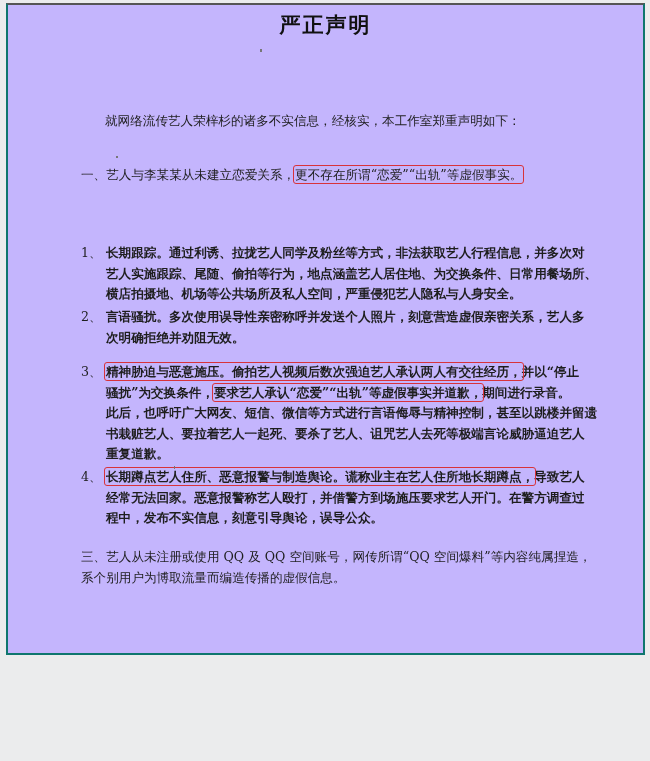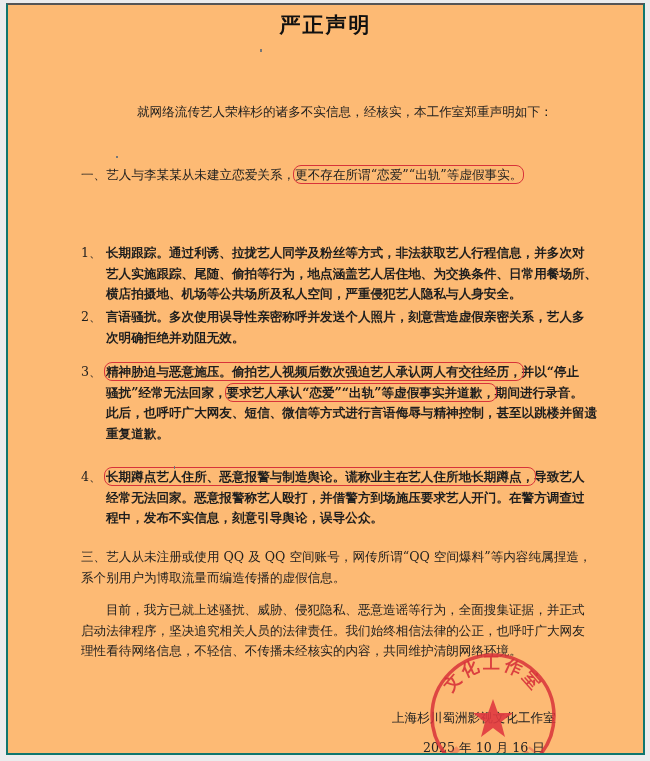--- a/index.html
+++ b/index.html
@@ -10,9 +10,9 @@
     color:#1c1c1c;
   }
   .frame {
-    position:absolute; left:6px; top:3px; width:639px; height:752px;
+    position:absolute; left:6px; top:3px; width:639px; height:652px;
     border:2px solid #0f766e; border-top:2px solid #555;
-    background:#fdba74; box-sizing:border-box; overflow:hidden;
+    background:#c4b5fd; box-sizing:border-box; overflow:hidden;
   }
   .title {
     position:absolute; left:0; right:0; top:6px; text-align:center;

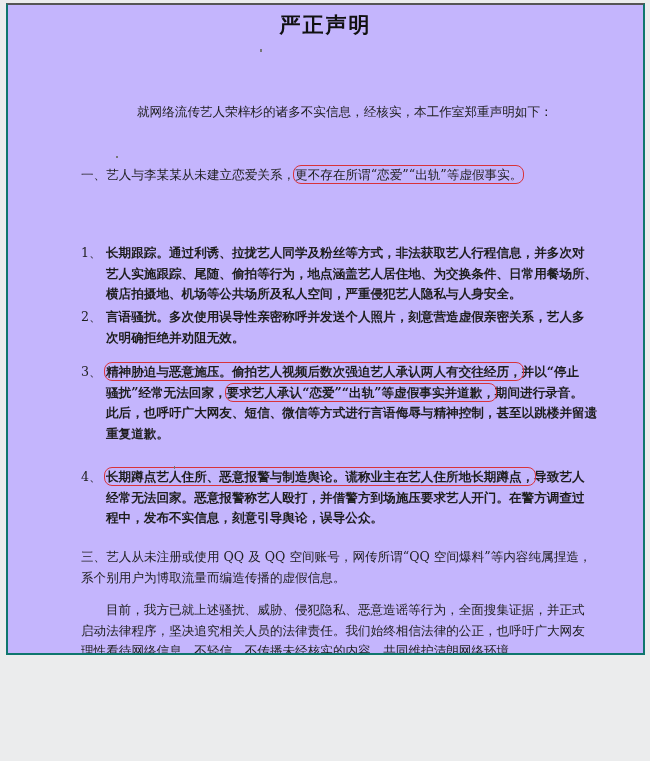--- a/index.html
+++ b/index.html
@@ -20,7 +20,7 @@
     font-family:"DejaVu Sans","Liberation Sans",sans-serif;
   }
   .p { position:absolute; font-size:12.6px; line-height:20.5px; color:#1e1e1e; white-space:nowrap; }
-  .intro { left:97px; top:97px;margin-left:32px; }
+  .intro { left:97px; top:106px; }
   .sec1 { left:73px; top:160px; }
   .sec2 { left:73px; top:198px; }
   .item { left:73px; width:520px; white-space:normal; }

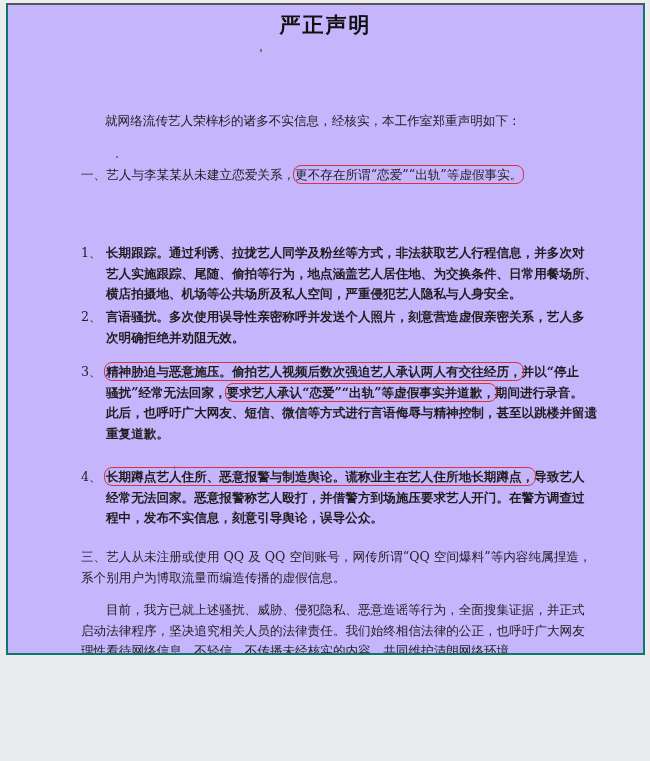--- a/index.html
+++ b/index.html
@@ -36,7 +36,7 @@
   .closing { left:73px; top:595px; }
   .closing .line { display:block; }
   .closing .first { padding-left:25px; }
-  .hl { outline:1.6px solid #d8333a; outline-offset:1px; border-radius:6px; }
+  .hl { outline:1.6px solid #d8333a; outline-offset:1px; border-radius:1px; }
   .sign { position:absolute; left:384px; top:705px; font-size:12.6px; color:#222; white-space:nowrap; }
   .date { position:absolute; left:415px; top:735px; font-size:12.6px; color:#222; white-space:nowrap; }
   .seal { position:absolute; left:420px; top:646px; width:130px; height:130px; pointer-events:none; }

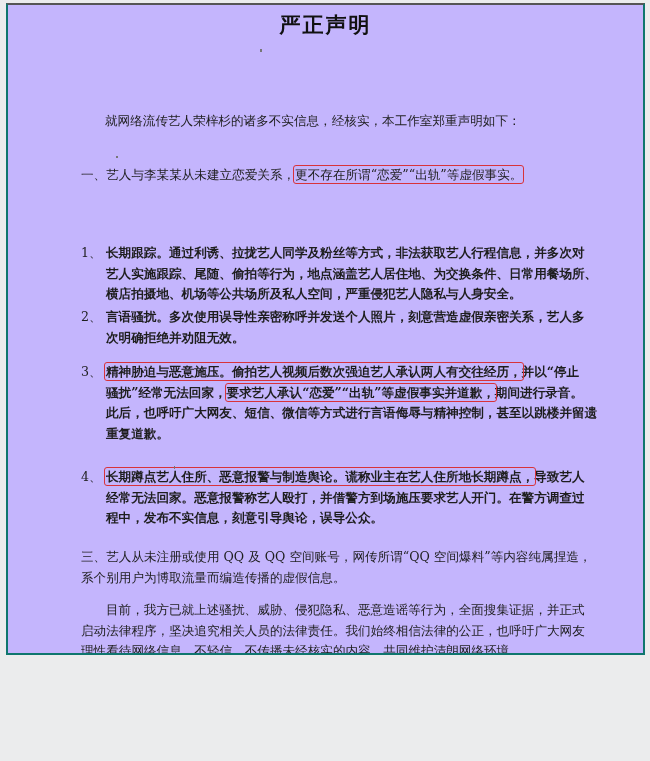--- a/index.html
+++ b/index.html
@@ -77,7 +77,7 @@
     <span class="num">3、</span>
     <span class="body">
       <span class="line"><span class="hl">精神胁迫与恶意施压。偷拍艺人视频后数次强迫艺人承认两人有交往经历，</span><span>并以“停止</span></span>
-      <span class="line"><span>骚扰”经常无法回家，</span><span class="hl">要求艺人承认“恋爱”“出轨”等虚假事实并道歉，</span><span>期间进行录音。</span></span>
+      <span class="line"><span>骚扰”为交换条件，</span><span class="hl">要求艺人承认“恋爱”“出轨”等虚假事实并道歉，</span><span>期间进行录音。</span></span>
       <span class="line">此后，也呼吁广大网友、短信、微信等方式进行言语侮辱与精神控制，甚至以跳楼并留遗</span>
       <span class="line">重复道歉。</span>
     </span>

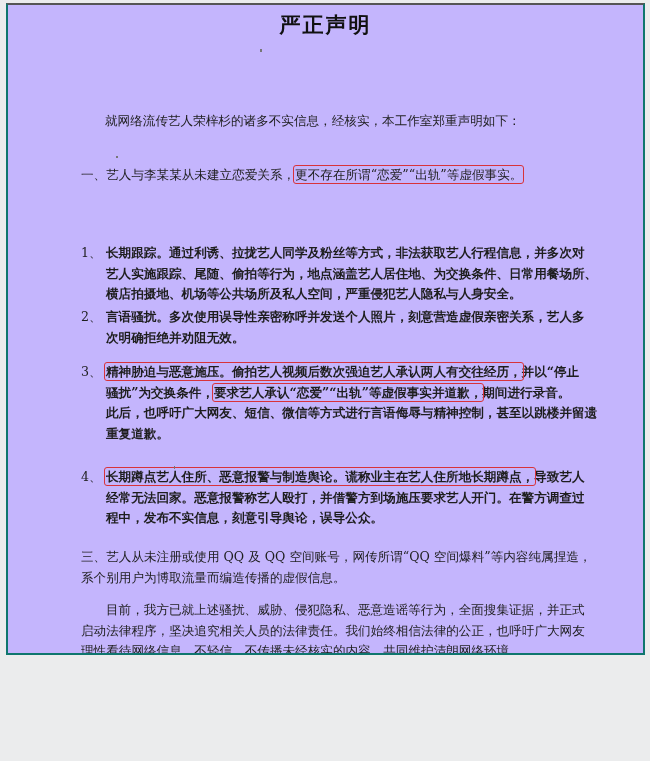--- a/index.html
+++ b/index.html
@@ -79,6 +79,7 @@
       <span class="line"><span class="hl">精神胁迫与恶意施压。偷拍艺人视频后数次强迫艺人承认两人有交往经历，</span><span>并以“停止</span></span>
       <span class="line"><span>骚扰”为交换条件，</span><span class="hl">要求艺人承认“恋爱”“出轨”等虚假事实并道歉，</span><span>期间进行录音。</span></span>
       <span class="line">此后，也呼吁广大网友、短信、微信等方式进行言语侮辱与精神控制，甚至以跳楼并留遗</span>
+      <span class="line">书栽赃艺人、要拉着艺人一起死、要杀了艺人、诅咒艺人去死等极端言论威胁逼迫艺人</span>
       <span class="line">重复道歉。</span>
     </span>
   </div>

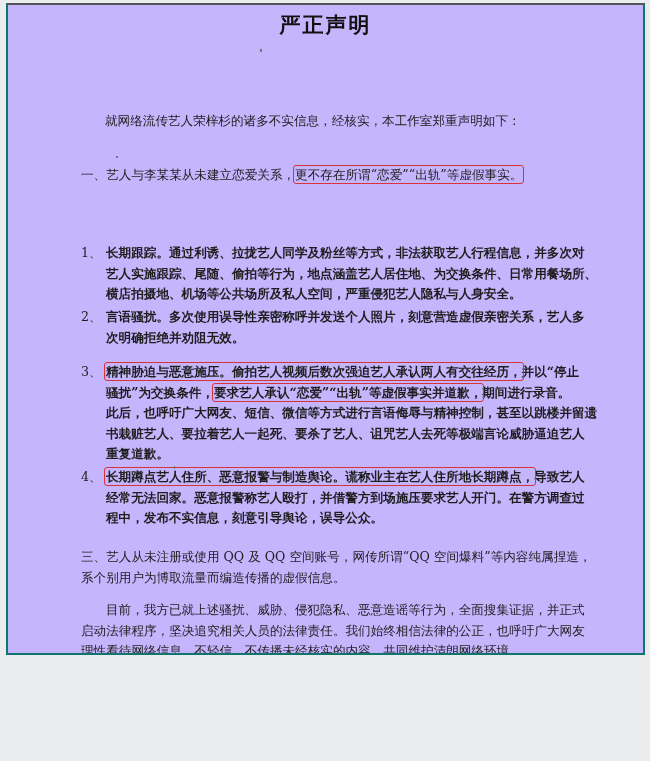--- a/index.html
+++ b/index.html
@@ -98,11 +98,6 @@
     <span class="line">系个别用户为博取流量而编造传播的虚假信息。</span>
   </div>
 
-  <div class="p closing">
-    <span class="line first">目前，我方已就上述骚扰、威胁、侵犯隐私、恶意造谣等行为，全面搜集证据，并正式</span>
-    <span class="line">启动法律程序，坚决追究相关人员的法律责任。我们始终相信法律的公正，也呼吁广大网友</span>
-    <span class="line">理性看待网络信息，不轻信、不传播未经核实的内容，共同维护清朗网络环境。</span>
-  </div>
 
   <div class="sign">上海杉川蜀洲影视文化工作室</div>
   <div class="date">2025 年 10 月 16 日</div>

